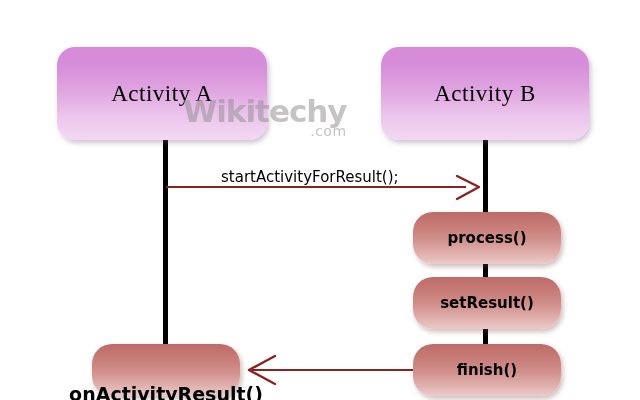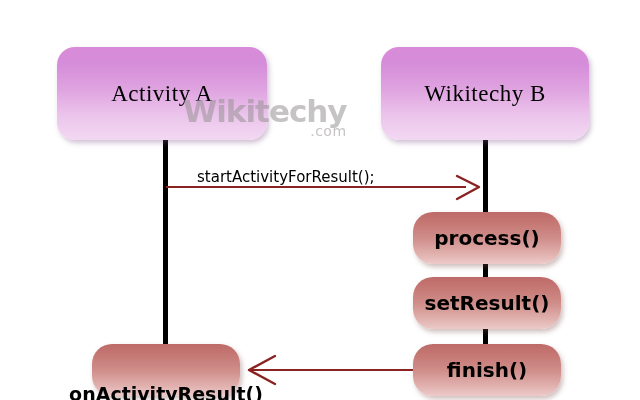--- a/index.html
+++ b/index.html
@@ -127,7 +127,7 @@
   </div>
 
   <div class="actor-box" style="left:381px; top:47px; width:208px; height:93px;">
-    <span class="actor-label">Wikitechy B</span>
+    <span class="actor-label">Activity B</span>
   </div>
 
   <div class="watermark" style="left:183px; top:96px;">

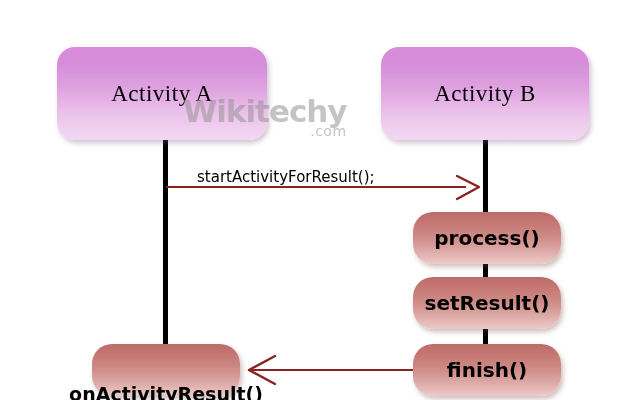--- a/index.html
+++ b/index.html
@@ -88,6 +88,7 @@
     color: #000000;
     white-space: nowrap;
     z-index: 3;
+    margin-left: 24px;
   }
 
   

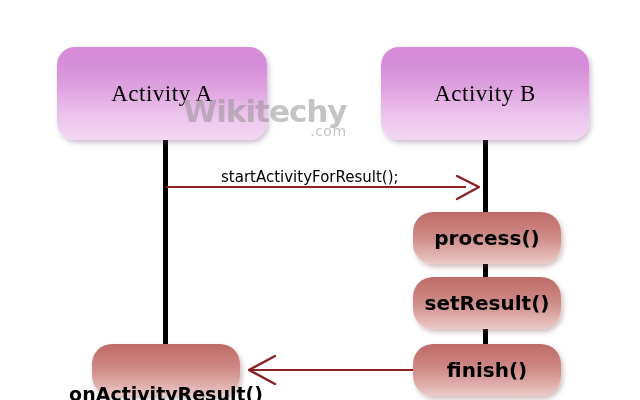--- a/index.html
+++ b/index.html
@@ -60,7 +60,7 @@
   .method-label {
     font-family: "DejaVu Sans", sans-serif;
     font-weight: bold;
-    font-size: 20px;
+    font-size: 15px;
     color: #000000;
     white-space: nowrap;
   }

